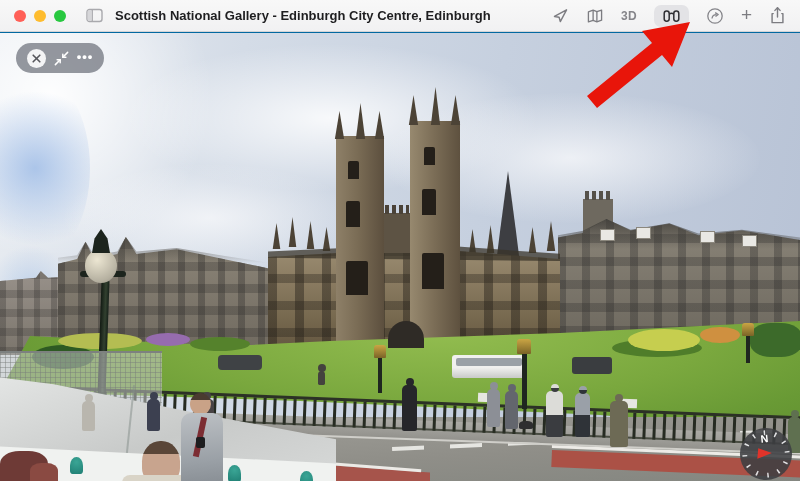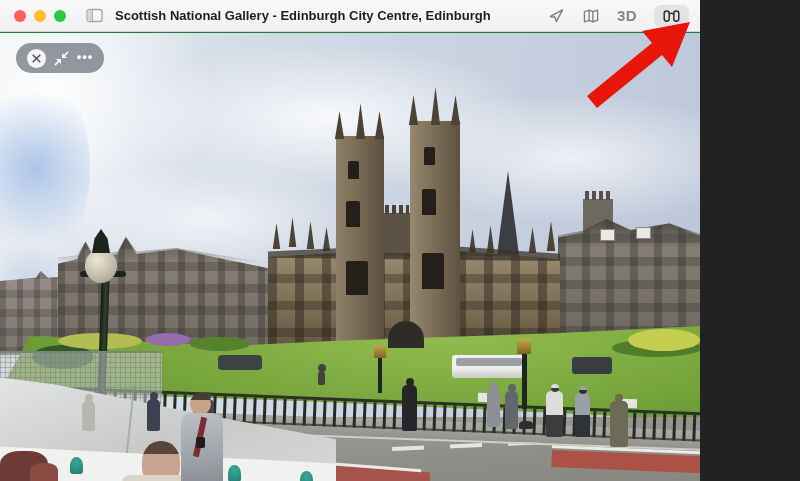--- a/index.html
+++ b/index.html
@@ -4,7 +4,7 @@
 <style>
   html,body{margin:0;padding:0;background:#222;}
   *{box-sizing:border-box;}
-  .window{position:relative;width:700px;height:481px;overflow:hidden;background:#15803d;
+  .window{position:relative;width:800px;height:481px;overflow:hidden;background:#0369a1;
     font-family:"Liberation Sans",sans-serif;}
   
   .titlebar{position:absolute;top:0;left:0;width:800px;height:32px;

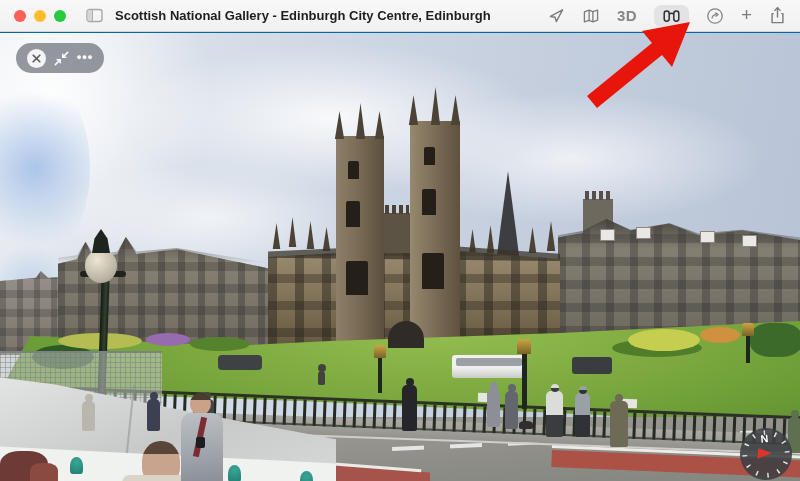--- a/index.html
+++ b/index.html
@@ -15,7 +15,7 @@
   .win-title{font-size:13px;font-weight:700;color:#1e1e20;white-space:nowrap;}
   .tb-right{margin-left:auto;display:flex;align-items:center;gap:17px;}
   .tb-ic{display:flex;align-items:center;justify-content:center;color:#7c7c81;}
-  .threeD{font-size:15px;font-weight:600;color:#85858a;letter-spacing:.3px;}
+  .threeD{font-size:12px;font-weight:600;color:#85858a;letter-spacing:.3px;}
   .pill-sel{background:#e3e3e6;border-radius:7px;padding:3px 8px;display:flex;align-items:center;}
   .plus{font-size:19px;font-weight:400;color:#7c7c81;line-height:1;margin-top:-2px;}
   

